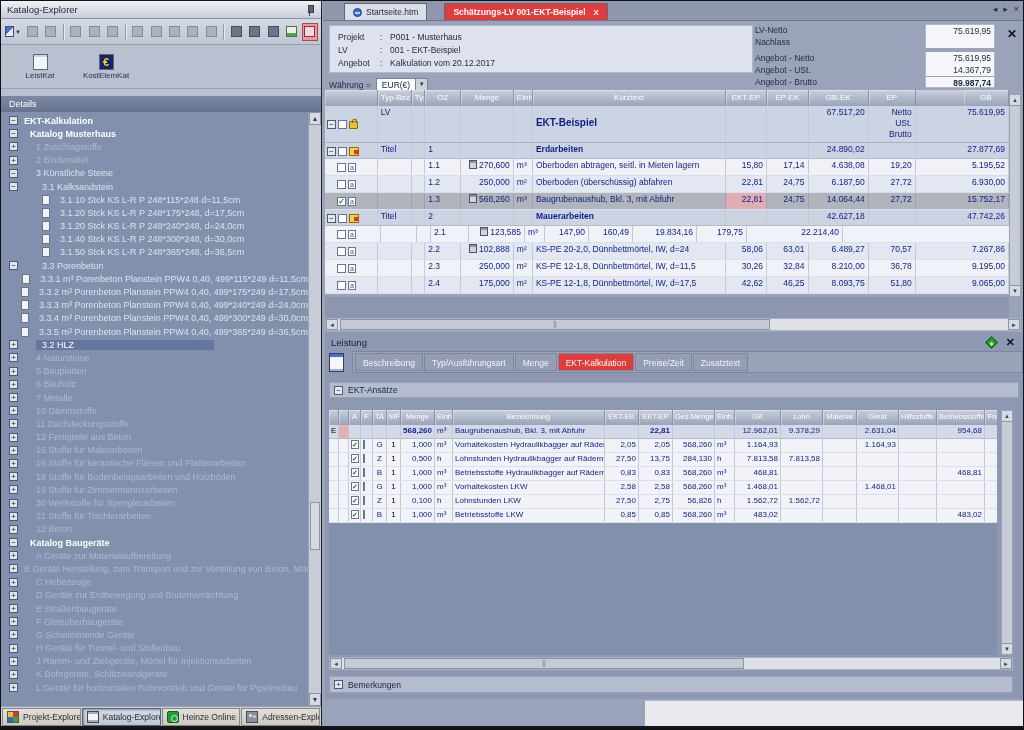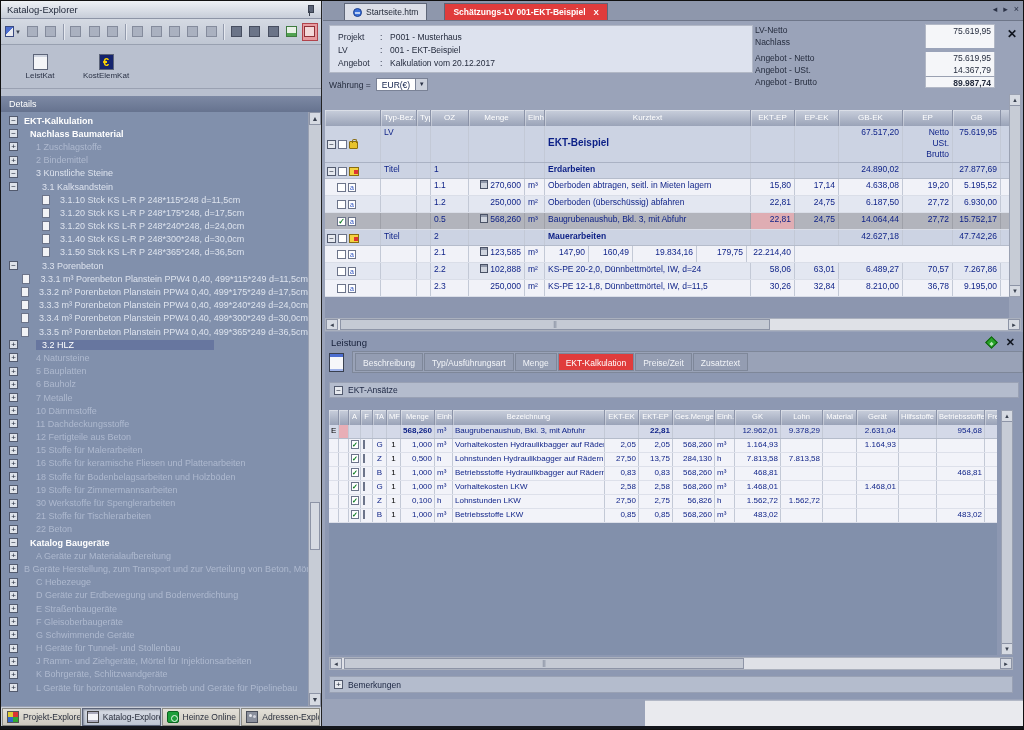--- a/index.html
+++ b/index.html
@@ -86,7 +86,7 @@
   .dropdown .db{width:12px;height:11px;background:#cdd2dd;border-left:1px solid #7a8296;font-size:6px;text-align:center;line-height:11px;color:#2a3145;cursor:pointer;}
 
   
-  .lv-grid{position:absolute;left:2px;top:109px;width:684px;font-size:8.5px;}
+  .lv-grid{position:absolute;left:2px;top:89px;width:684px;font-size:8.5px;}
   .grow{display:flex;width:684px;}
   .c{display:block;border-right:1px solid #c3c9d6;padding:1px 3px 0 3px;overflow:hidden;white-space:nowrap;height:100%;}
   .ghead{height:16px;background:linear-gradient(#c9cfdc,#9aa3b8);}

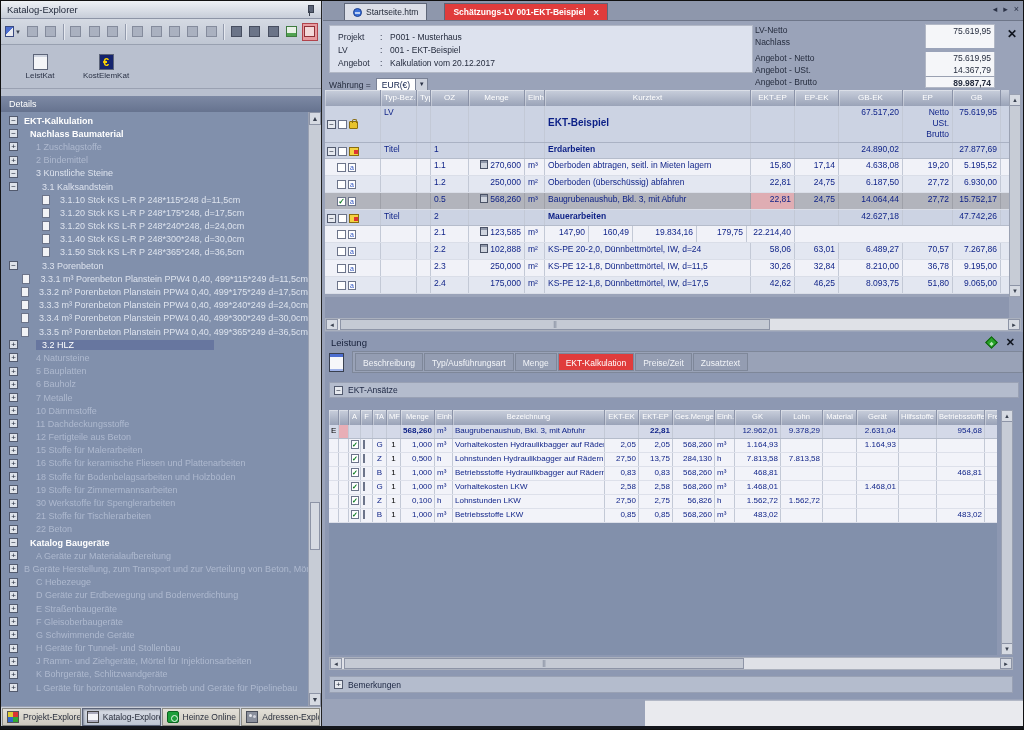--- a/index.html
+++ b/index.html
@@ -91,7 +91,7 @@
   .c{display:block;border-right:1px solid #c3c9d6;padding:1px 3px 0 3px;overflow:hidden;white-space:nowrap;height:100%;}
   .ghead{height:16px;background:linear-gradient(#c9cfdc,#9aa3b8);}
   .ghead .c{color:#fff;font-size:8px;text-align:center;border-right:1px solid #8b93a8;box-shadow:inset 1px 1px 0 rgba(255,255,255,.35);padding-top:3px;}
-  .c-gut{width:56px;}.c-typbez{width:36px;}.c-typ{width:14px;}.c-oz{width:38px;}.c-menge{width:56px;text-align:right;}.c-einh{width:20px;}.c-kurz{width:206px;}.c-ektep{width:44px;text-align:right;}.c-epek{width:44px;text-align:right;}.c-gbek{width:64px;text-align:right;}.c-ep{width:50px;text-align:right;}.c-gb{width:48px;text-align:right;}
+  .c-gut{width:56px;}.c-typbez{width:36px;}.c-typ{width:14px;}.c-oz{width:38px;}.c-menge{width:56px;text-align:right;}.c-einh{width:20px;}.c-kurz{width:206px;}.c-ektep{width:44px;text-align:right;}.c-epek{width:44px;text-align:right;}.c-gbek{width:64px;text-align:right;}.c-ep{width:50px;text-align:right;}.c-gb{width:48px;text-align:right;margin-left:48px;}
   .navy{color:#0b1f86;}
   .bold{font-weight:bold;}
   .lvrow{height:37px;background:#ccd3e3;border-bottom:1px solid #aab2c4;}

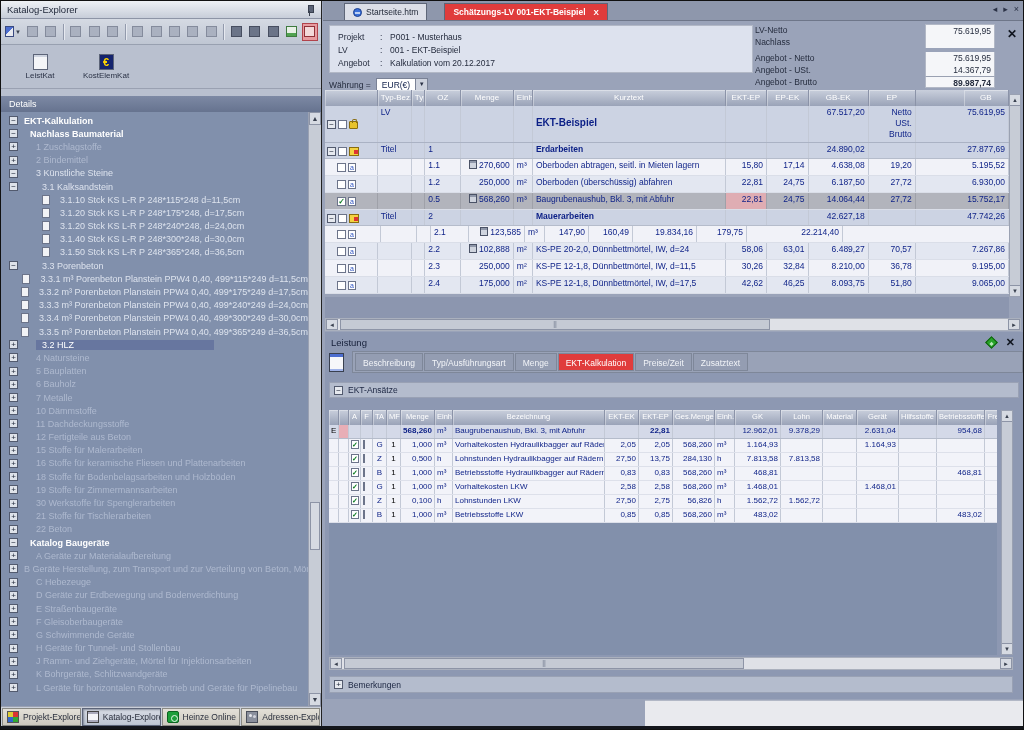--- a/index.html
+++ b/index.html
@@ -252,7 +252,7 @@
     <span class="glyph">−</span>
     <span class="spc" style="width: 6px;"></span>
 
-    <span class="tlabel">Nachlass Baumaterial</span>
+    <span class="tlabel">Katalog Musterhaus</span>
   </div>
           <div class="tree-item st-dim">
     <span class="glyph">+</span>

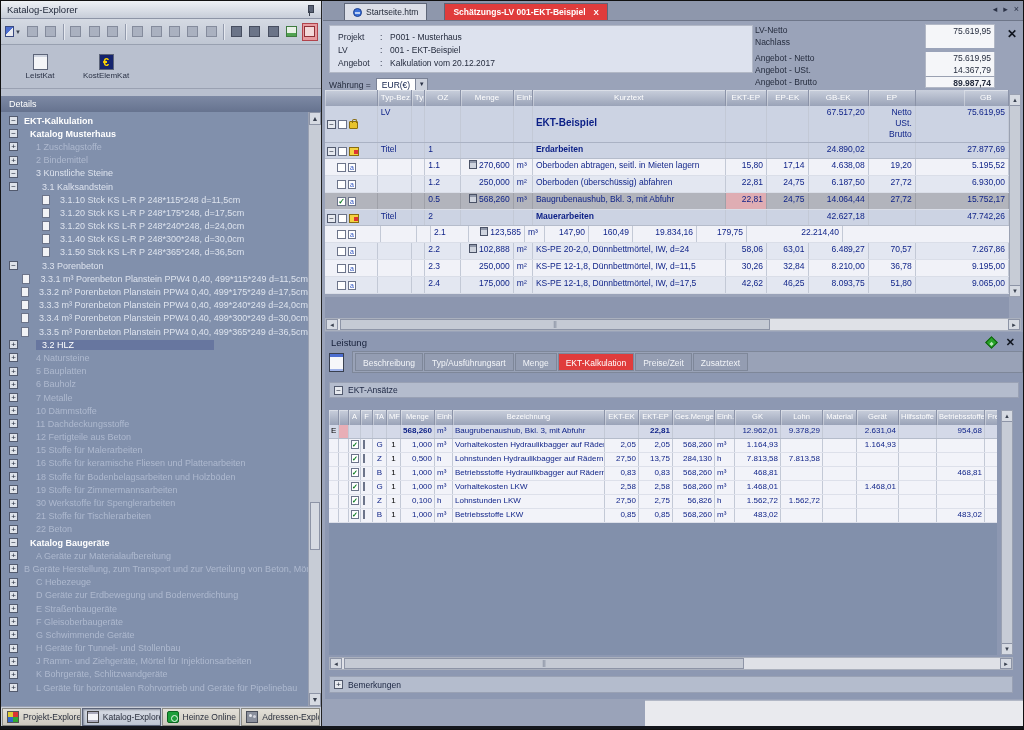--- a/index.html
+++ b/index.html
@@ -703,7 +703,7 @@
     </span>
     <span class="c c-typbez"></span>
     <span class="c c-typ"></span>
-    <span class="c c-oz navy">0.5</span>
+    <span class="c c-oz navy">1.3</span>
     <span class="c c-menge navy"><span class="calc" style="visibility: visible;"></span><span>568,260</span></span>
     <span class="c c-einh navy">m³</span>
     <span class="c c-kurz navy">Baugrubenaushub, Bkl. 3, mit Abfuhr</span>

